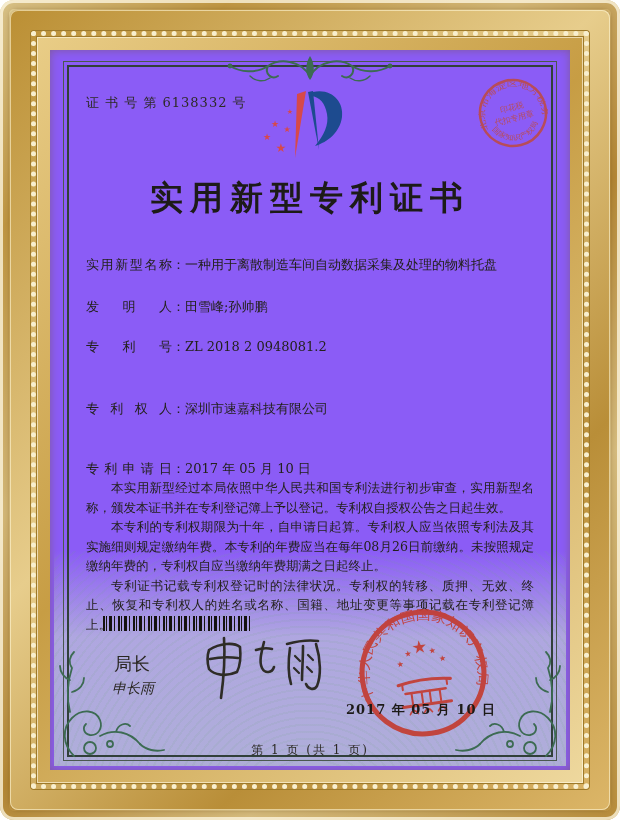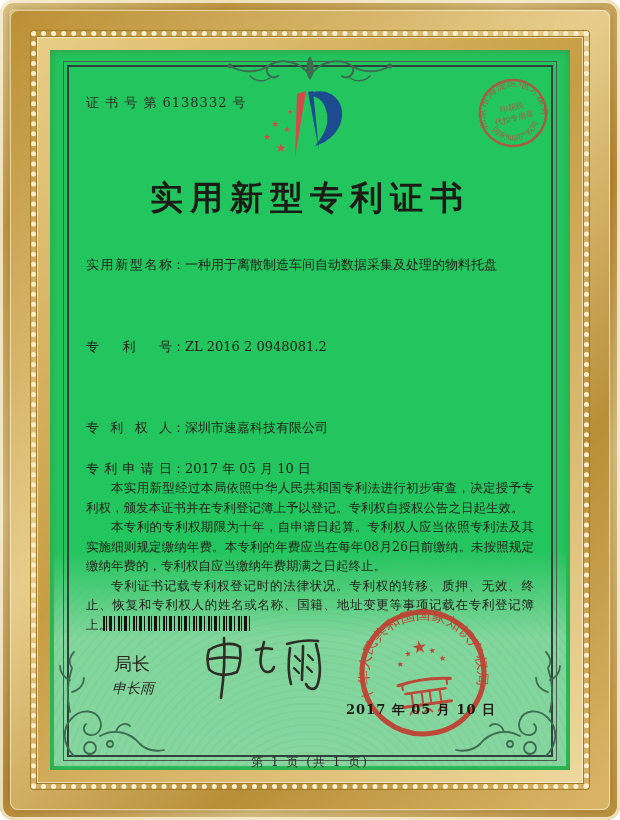--- a/index.html
+++ b/index.html
@@ -18,7 +18,7 @@
   .frame-inner{position:absolute;inset:37px;
     background:linear-gradient(135deg,#e9cd87,#c79d44 45%,#eed89e);
     box-shadow:inset 0 0 0 1px rgba(255,248,225,.65);}
-  .paper{position:absolute;inset:50px;background:#22c55e;
+  .paper{position:absolute;inset:50px;background:#8b5cf6;
     box-shadow:inset 0 0 10px rgba(110,85,30,.42);}
 
   

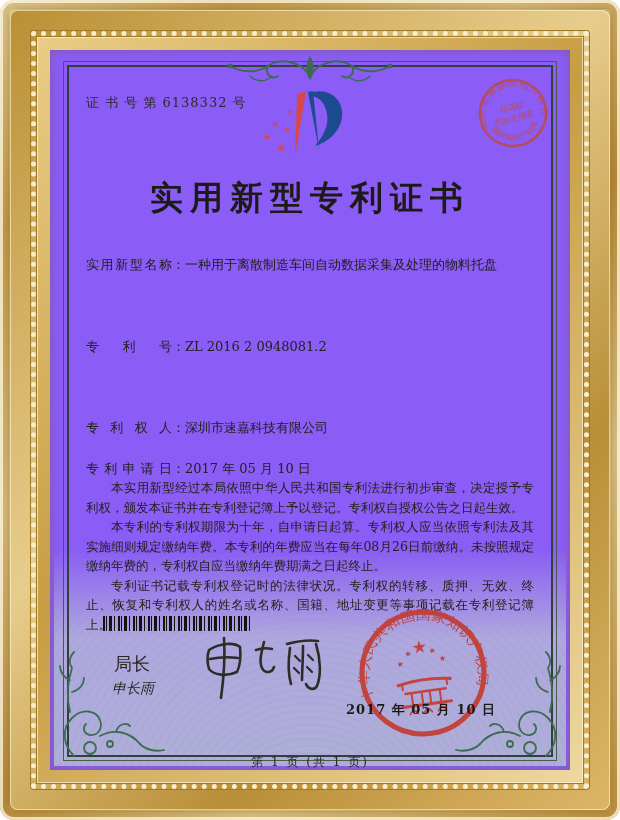--- a/index.html
+++ b/index.html
@@ -144,6 +144,9 @@
     </div>
 
     <div class="abs title">实用新型专利证书</div>
+    <div class="abs field" style="top:248px">
+      <span class="f-label">发明人</span><span>：</span><span>田雪峰;孙帅鹏</span>
+    </div>
     <div class="abs field" style="top:288px">
       <span class="f-label">专利号</span><span>：</span><span>ZL 2016 2 0948081.2</span>
     </div>

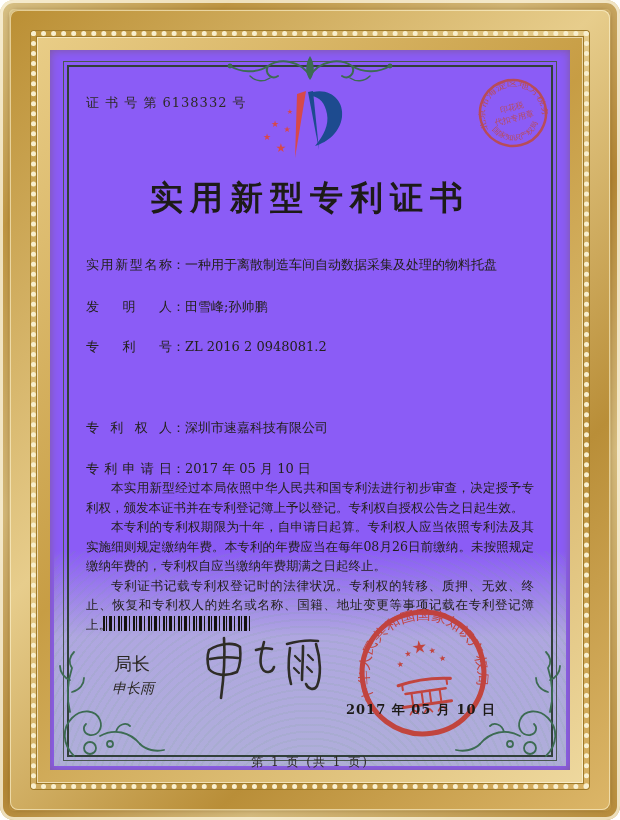--- a/index.html
+++ b/index.html
@@ -148,7 +148,7 @@
       <span class="f-label">发明人</span><span>：</span><span>田雪峰;孙帅鹏</span>
     </div>
     <div class="abs field" style="top:288px">
-      <span class="f-label">专利号</span><span>：</span><span>ZL 2016 2 0948081.2</span>
+      <span class="f-label">专利号</span><span>：</span><span>ZL 2018 2 0948081.2</span>
     </div>
     <div class="abs field" style="top:369px">
       <span class="f-label">专利权人</span><span>：</span><span>深圳市速嘉科技有限公司</span>

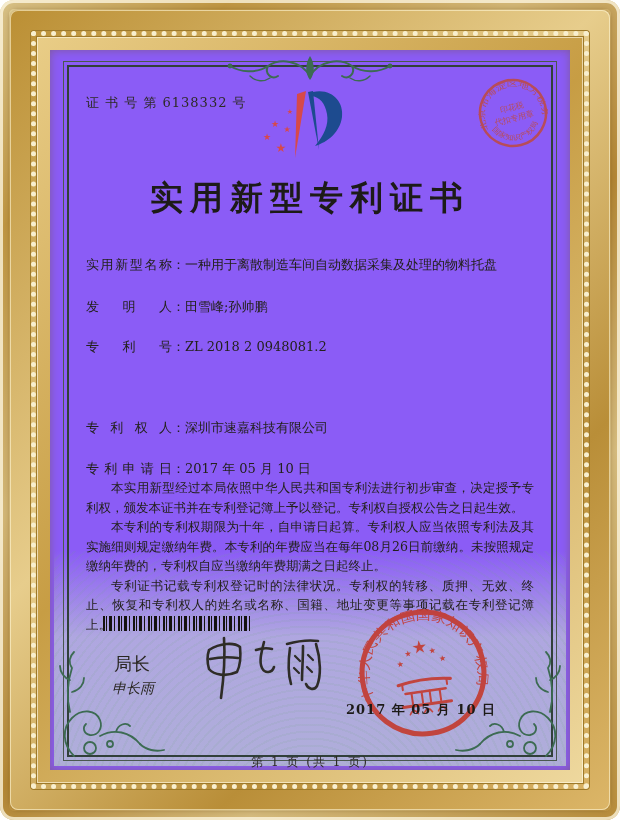--- a/index.html
+++ b/index.html
@@ -150,7 +150,7 @@
     <div class="abs field" style="top:288px">
       <span class="f-label">专利号</span><span>：</span><span>ZL 2018 2 0948081.2</span>
     </div>
-    <div class="abs field" style="top:369px">
+    <div class="abs field" style="top:350px">
       <span class="f-label">专利权人</span><span>：</span><span>深圳市速嘉科技有限公司</span>
     </div>
     <div class="abs field" style="top:410px">

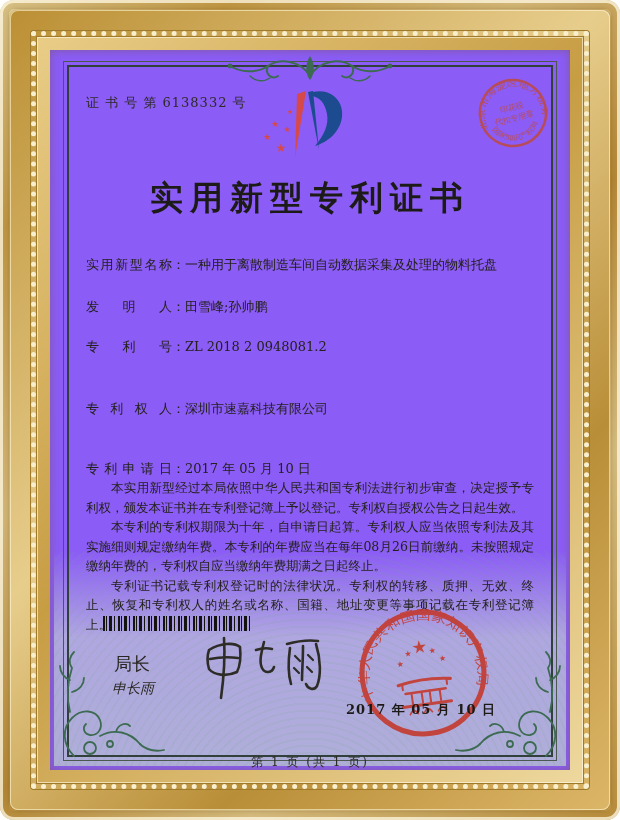--- a/index.html
+++ b/index.html
@@ -158,7 +158,7 @@
     </div>
 
     <div class="abs paras">
-      <p>本实用新型经过本局依照中华人民共和国专利法进行初步审查，决定授予专利权，颁发本证书并在专利登记簿上予以登记。专利权自授权公告之日起生效。</p>
+      <p>本实用新型经过本局依照中华人民共和国专利法进行初步审查，实用新型名称，颁发本证书并在专利登记簿上予以登记。专利权自授权公告之日起生效。</p>
       <p>本专利的专利权期限为十年，自申请日起算。专利权人应当依照专利法及其实施细则规定缴纳年费。本专利的年费应当在每年08月26日前缴纳。未按照规定缴纳年费的，专利权自应当缴纳年费期满之日起终止。</p>
       <p>专利证书记载专利权登记时的法律状况。专利权的转移、质押、无效、终止、恢复和专利权人的姓名或名称、国籍、地址变更等事项记载在专利登记簿上。</p>
     </div>

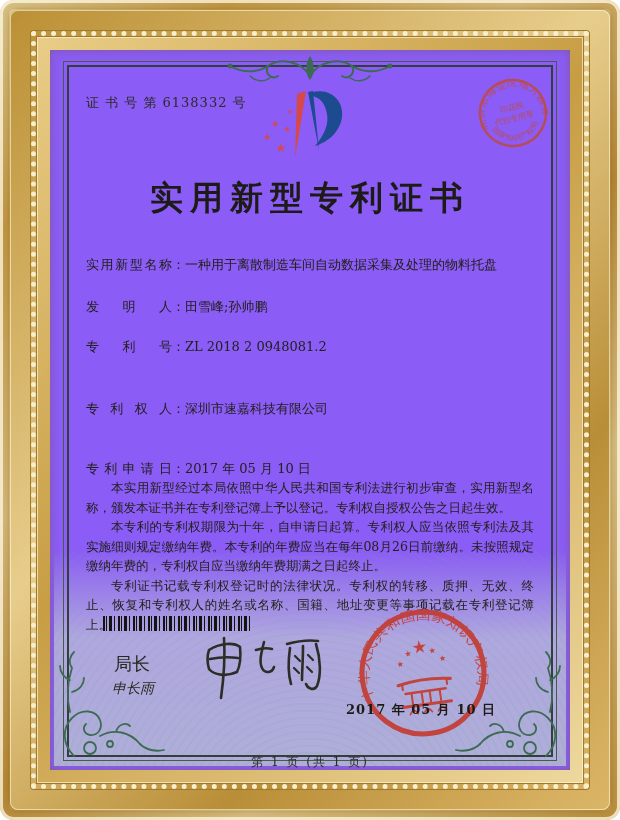--- a/index.html
+++ b/index.html
@@ -56,7 +56,7 @@
   .seal{left:306px;top:556px;width:134px;height:134px;transform:rotate(-8deg);opacity:.9;}
   .seal-date{left:296px;top:651px;width:150px;font-size:13px;font-weight:600;
     letter-spacing:1px;color:#1c1a17;}
-  .footer{left:0;right:0;top:692px;text-align:center;font-size:12px;color:#2c2a25;letter-spacing:2px;margin-top:12px;}
+  .footer{left:0;right:0;top:692px;text-align:center;font-size:12px;color:#2c2a25;letter-spacing:2px;}
   svg{display:block;}
 </style>
 </head>

